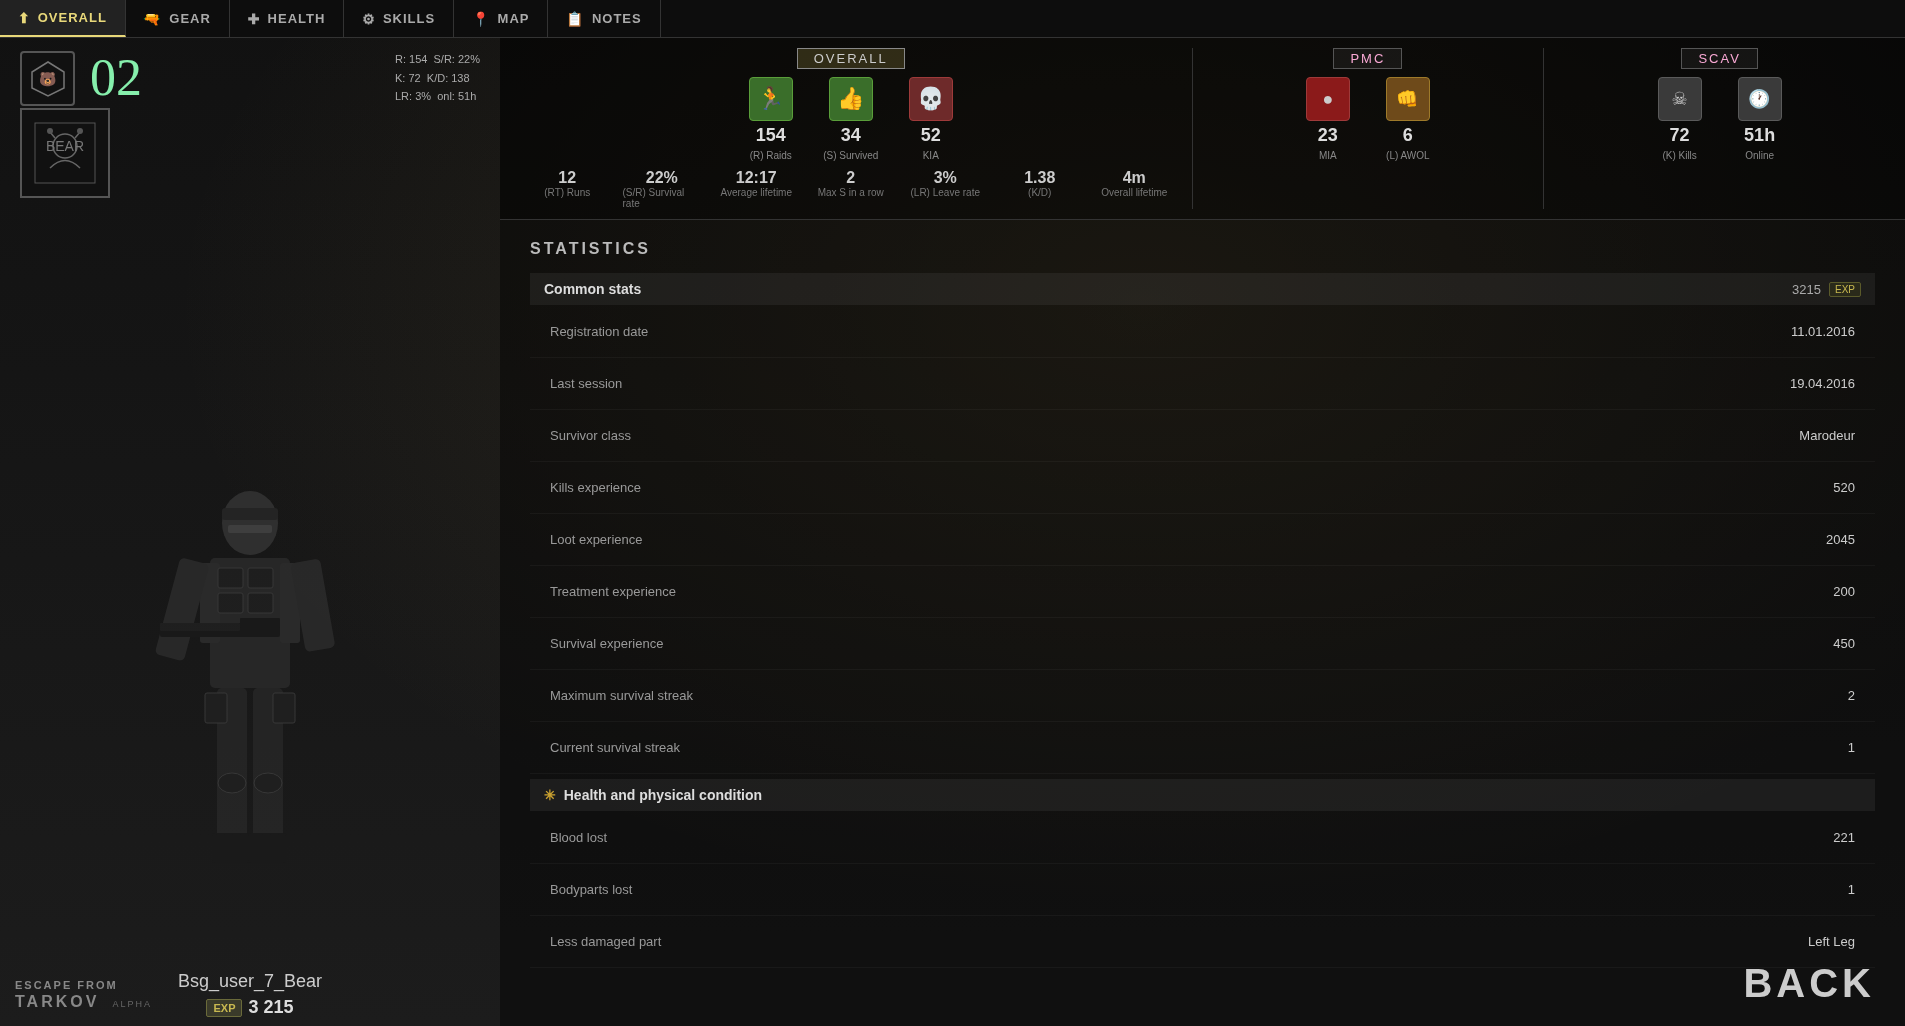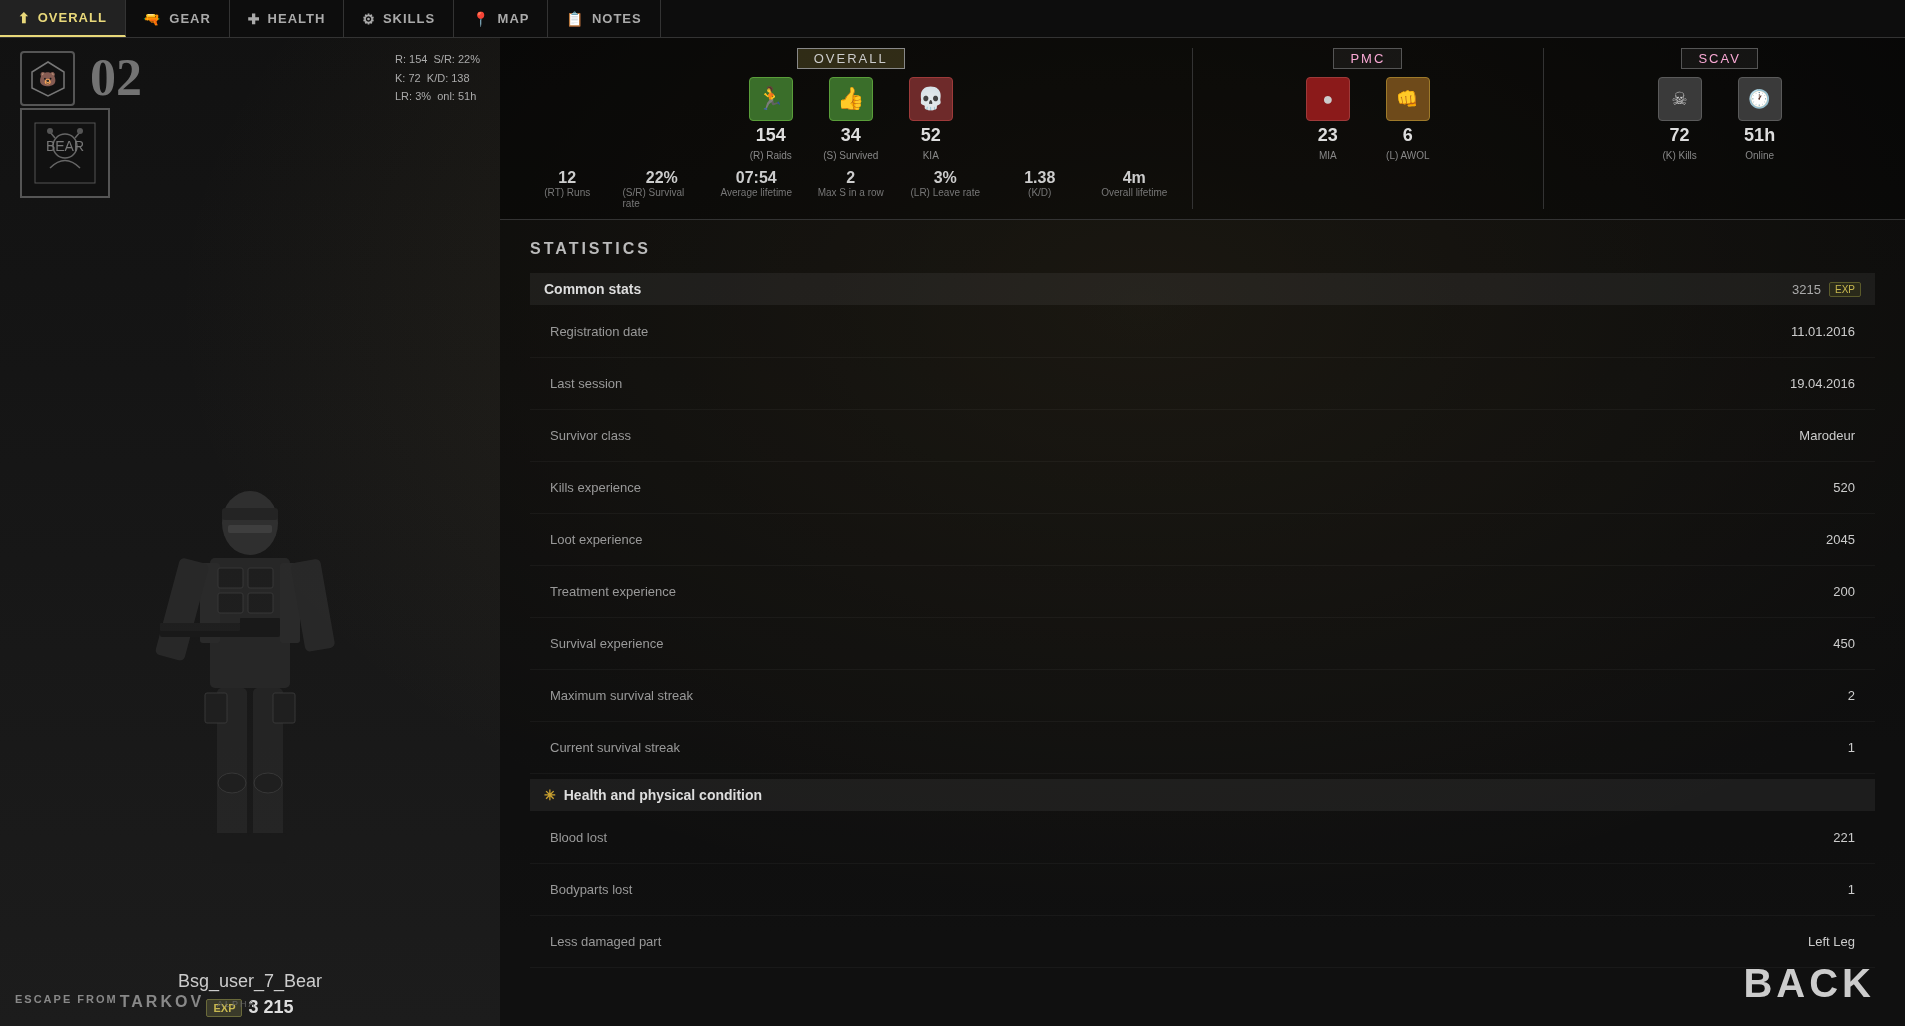--- a/index.html
+++ b/index.html
@@ -82,8 +82,8 @@
     }
     .player-level {
       font-size: 52px;
-      font-weight: bold;
-      color: #737373;
+      font-weight: normal;
+      color: #86efac;
       font-family: 'Georgia', serif;
       line-height: 1;
     }

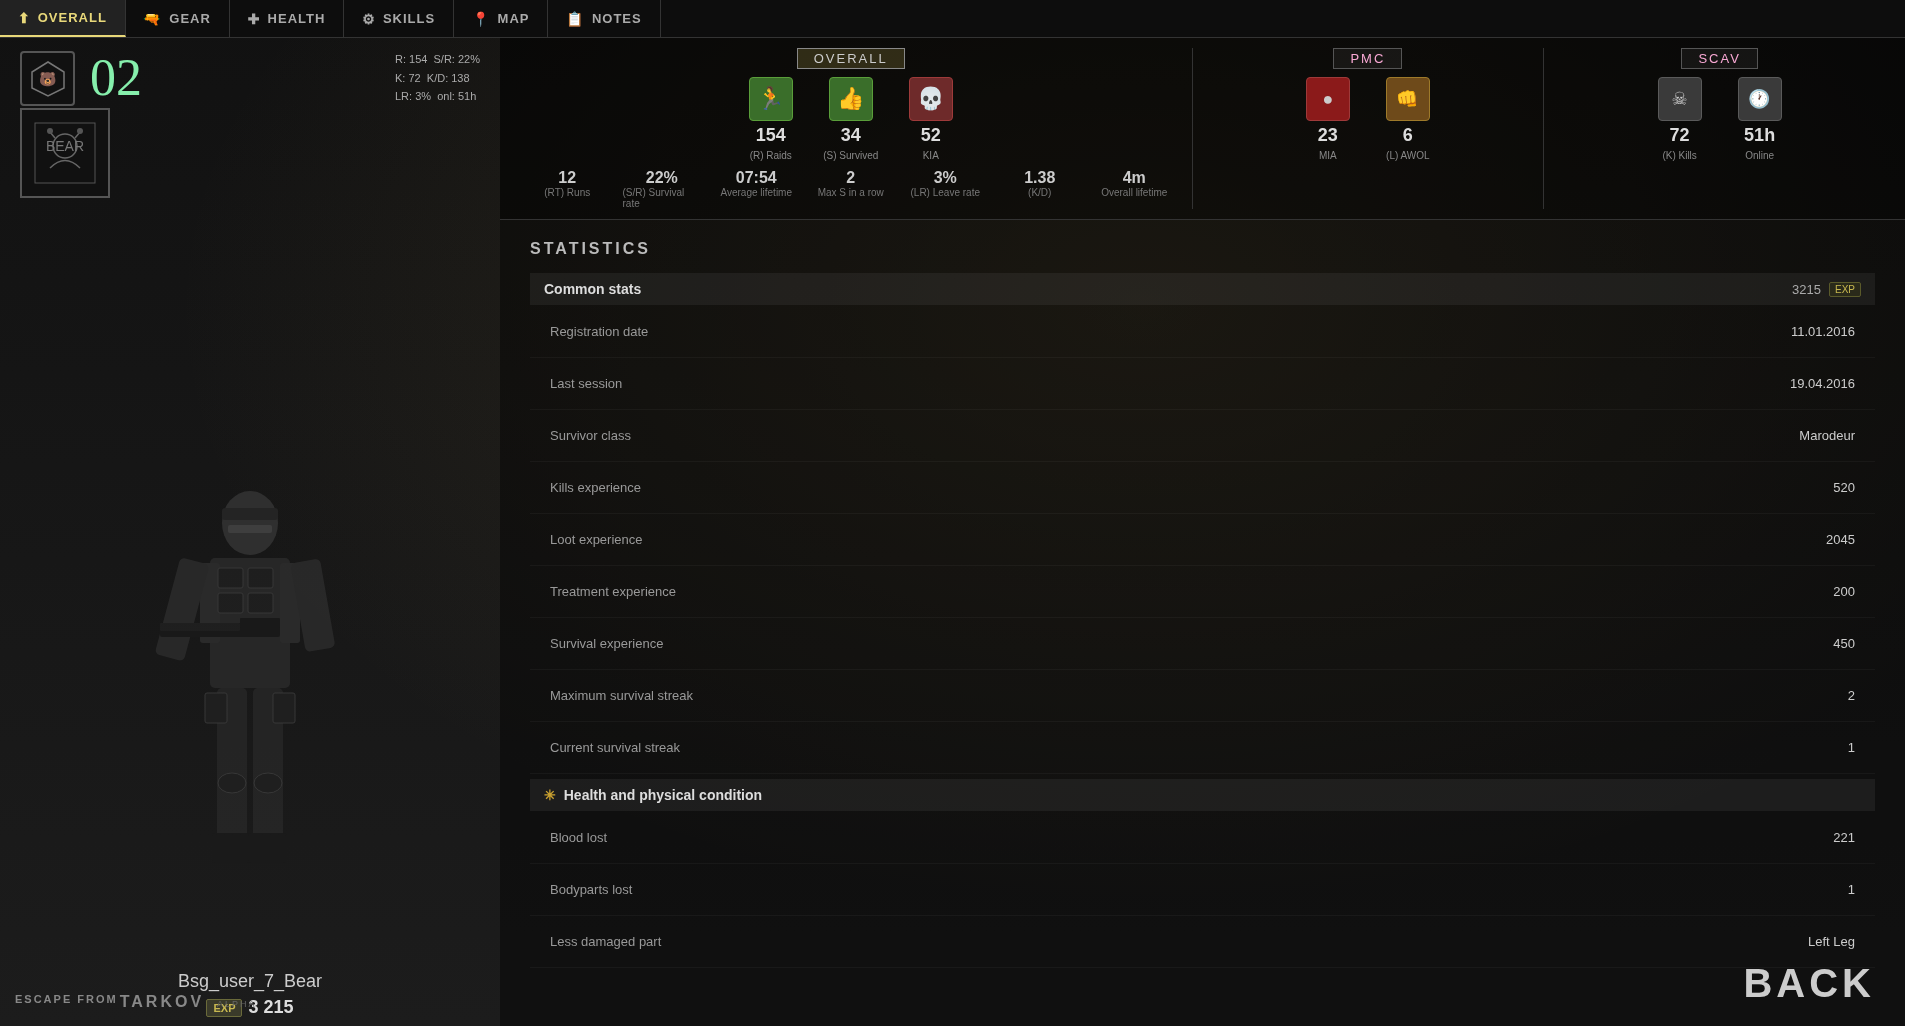--- a/index.html
+++ b/index.html
@@ -499,7 +499,7 @@
             <span class="stat-num-label">(S/R) Survival rate</span>
           </div>
           <div class="stat-num-item">
-            <span class="stat-num-value">07:54</span>
+            <span class="stat-num-value">12:17</span>
             <span class="stat-num-label">Average lifetime</span>
           </div>
           <div class="stat-num-item">

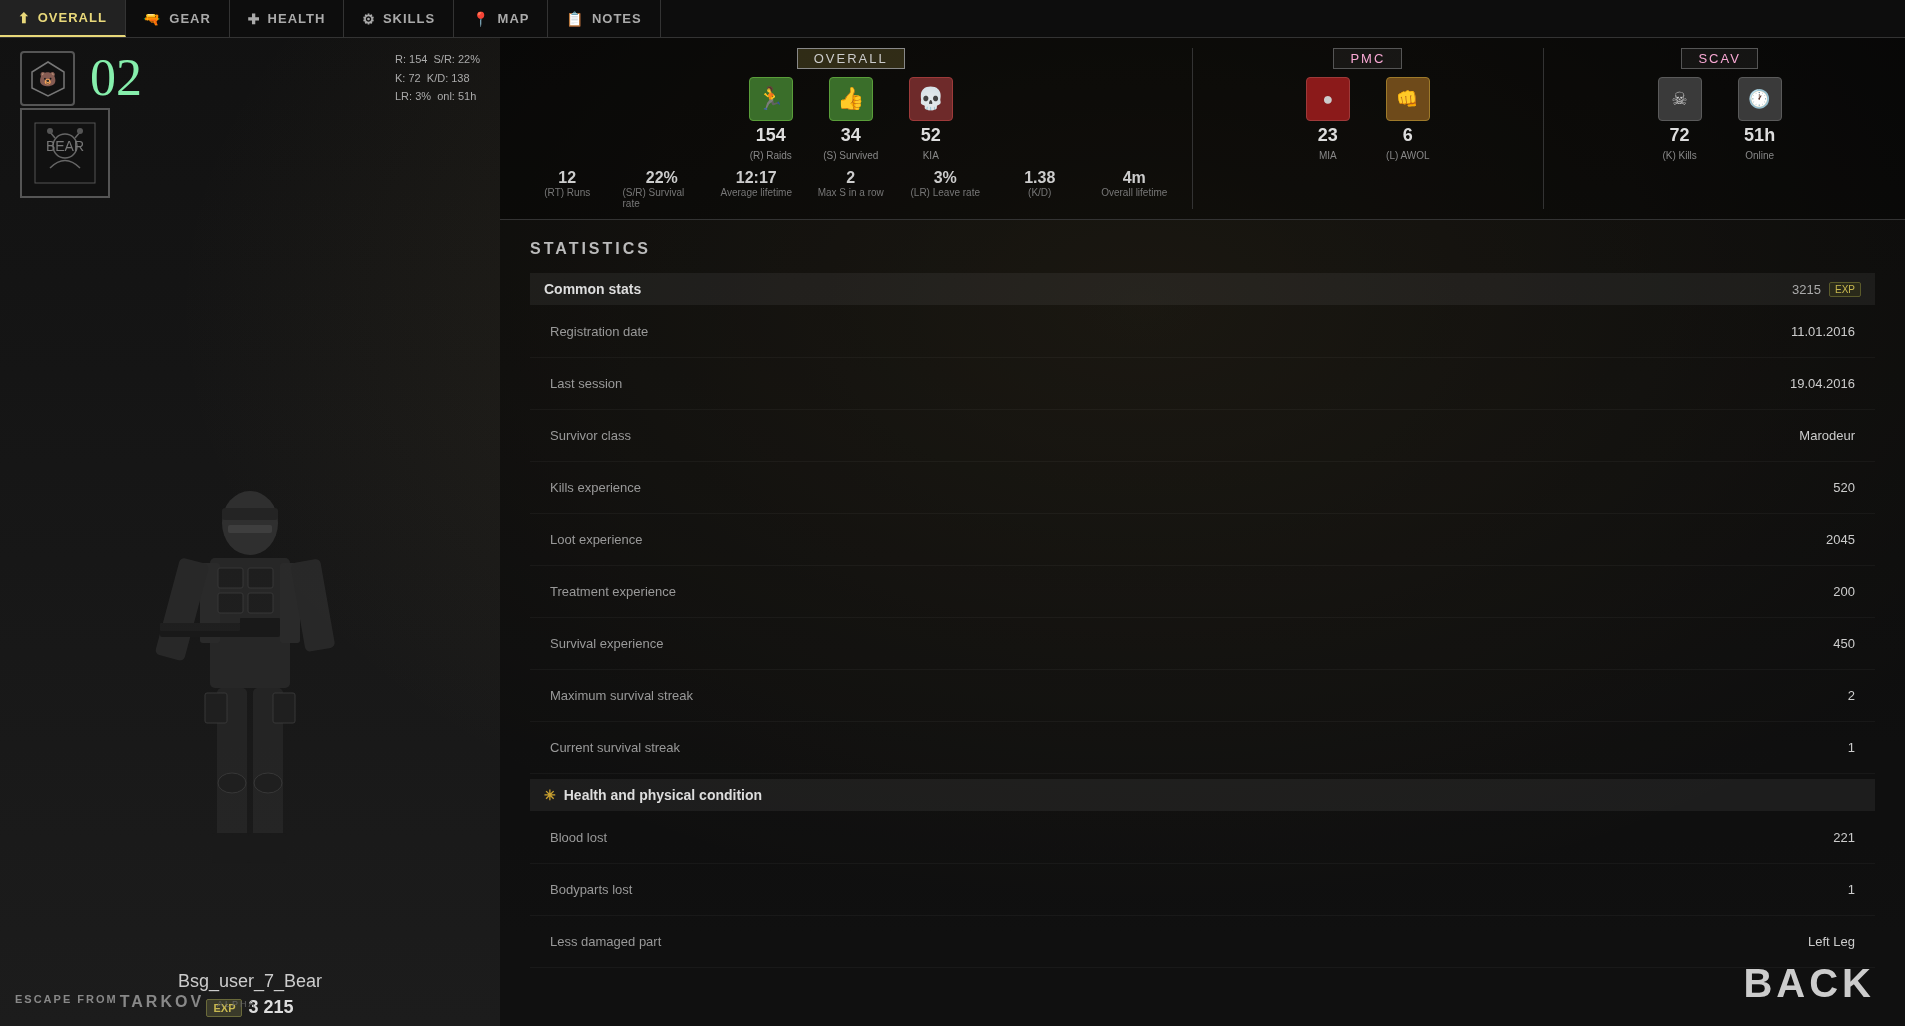--- a/index.html
+++ b/index.html
@@ -342,7 +342,7 @@
       left: 15px;
       z-index: 20;
       display: flex;
-      flex-direction: row;
+      flex-direction: column;
       gap: 2px;
     }
     .logo-text-main {

